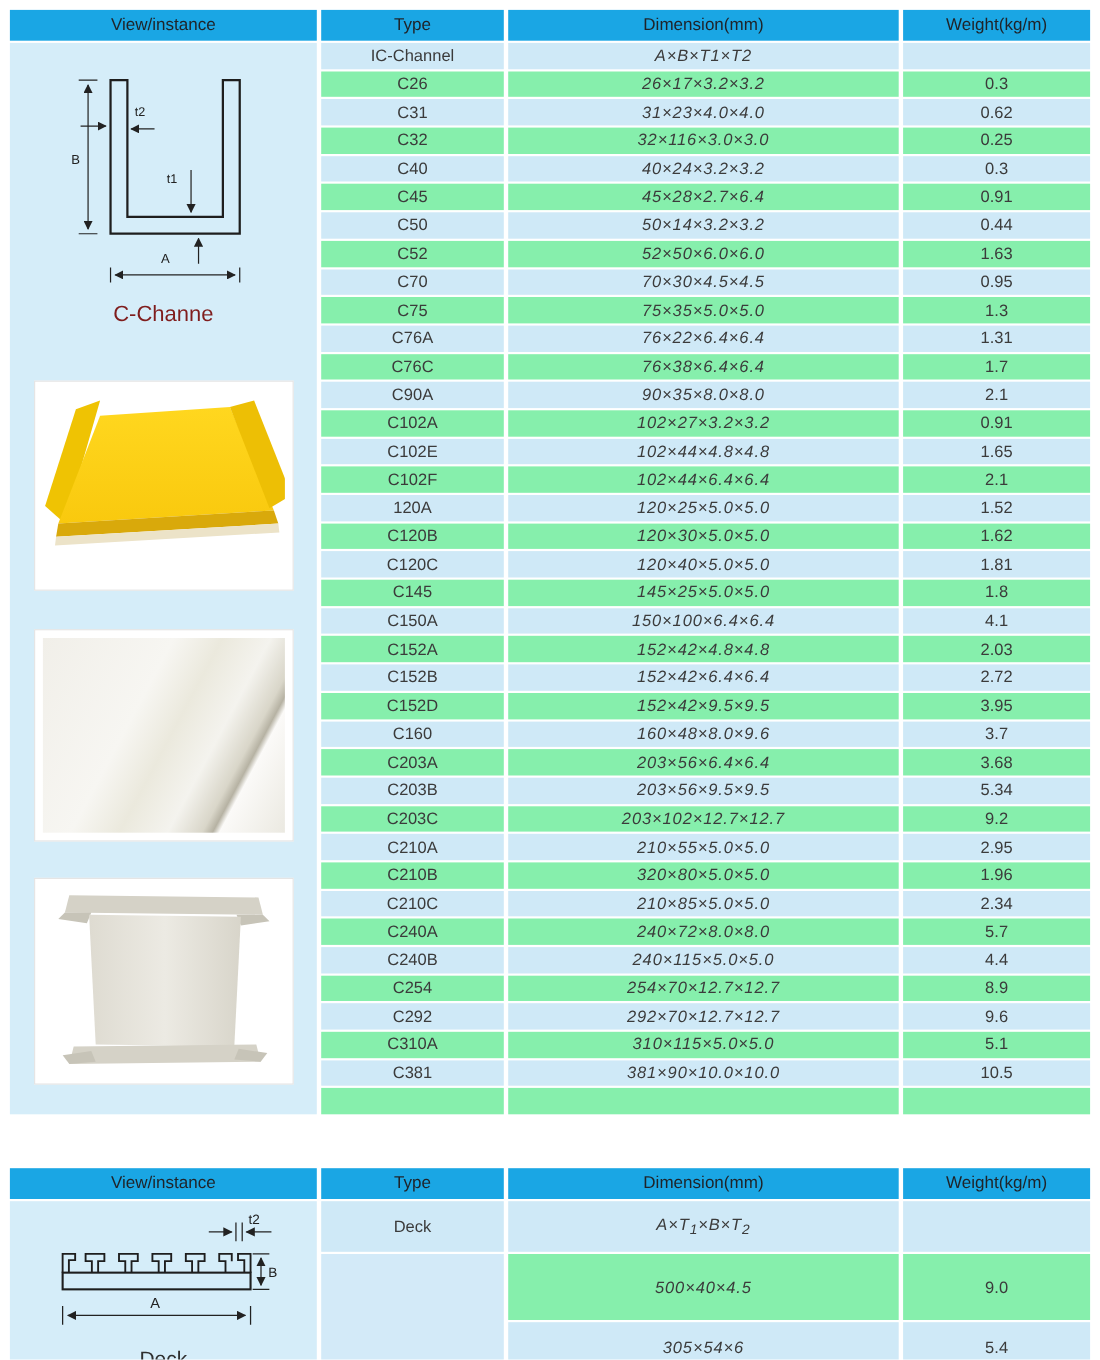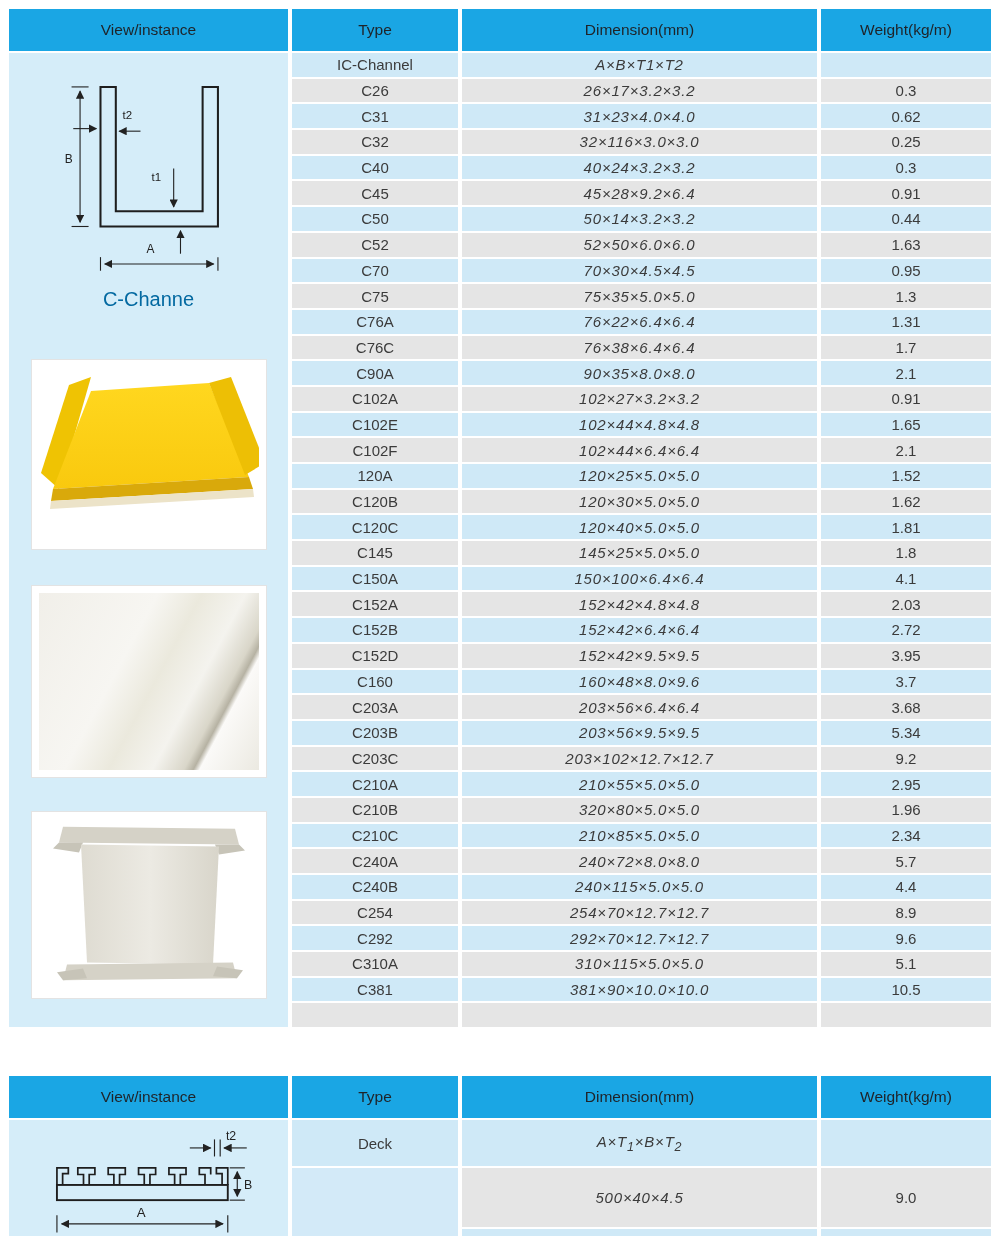--- a/index.html
+++ b/index.html
@@ -16,7 +16,7 @@
   #t2{margin-top:45px;}
   th.hdr{
     background:#1aa6e4;color:#1f2328;font-weight:normal;
-    font-size:15.5px;height:42px;padding:0;text-align:center;
+    font-size:15.5px;height:28px;padding:0;text-align:center;
   }
   td{
     padding:0;text-align:center;font-size:15px;height:23.7px;

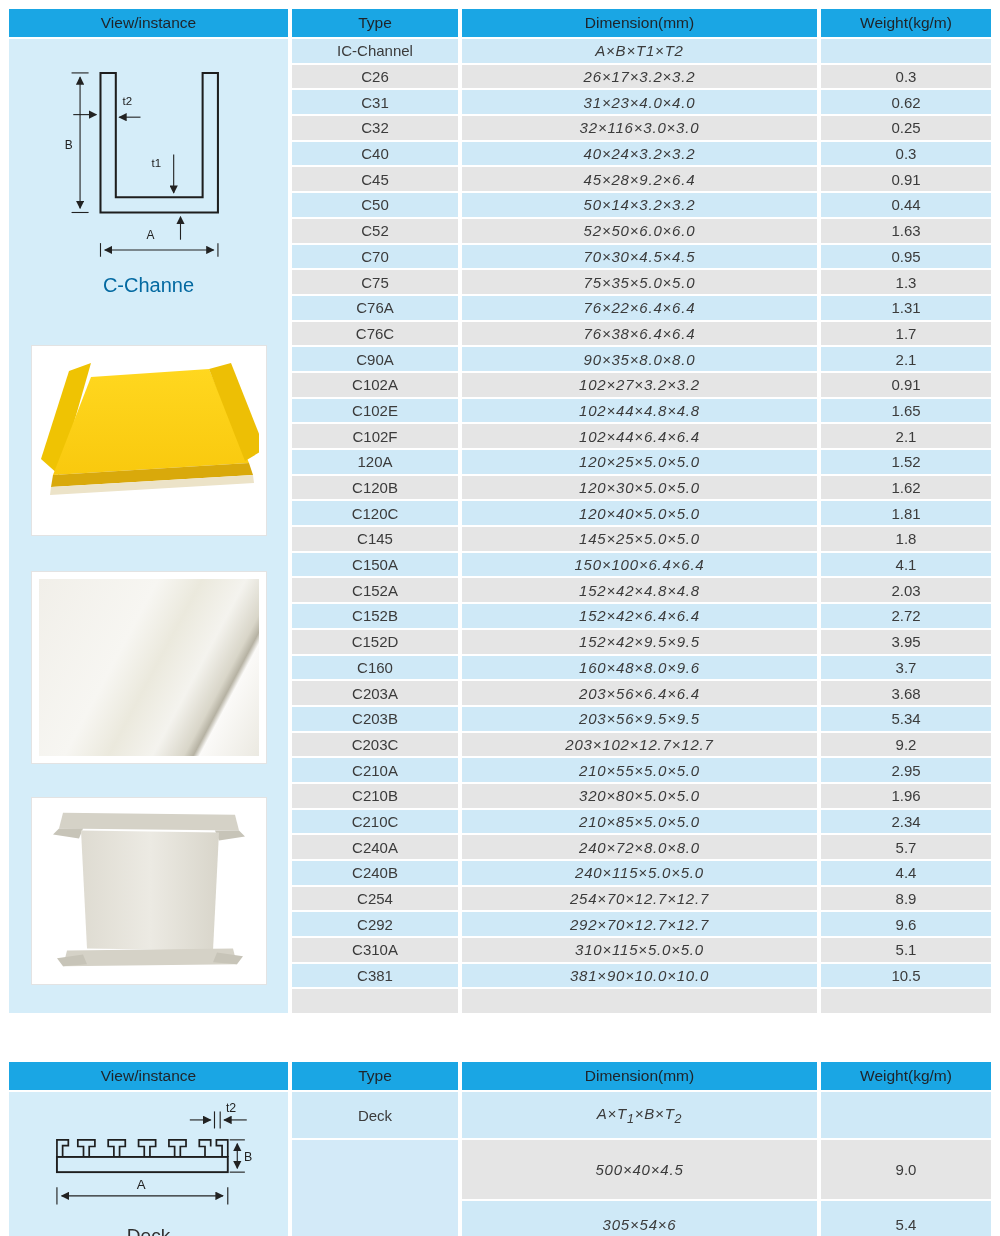--- a/index.html
+++ b/index.html
@@ -23,7 +23,7 @@
     white-space:nowrap;overflow:hidden;color:#3b3b3b;
   }
   tr.even td{background:#cfe9f7;}
-  tr.odd  td{background:#e5e5e5;}
+  tr.odd  td{background:#86efac;}
   td.dim{letter-spacing:0.8px;font-style:italic;}
   td.view-cell{
     background:#d5edf9 !important;vertical-align:top;text-align:center;

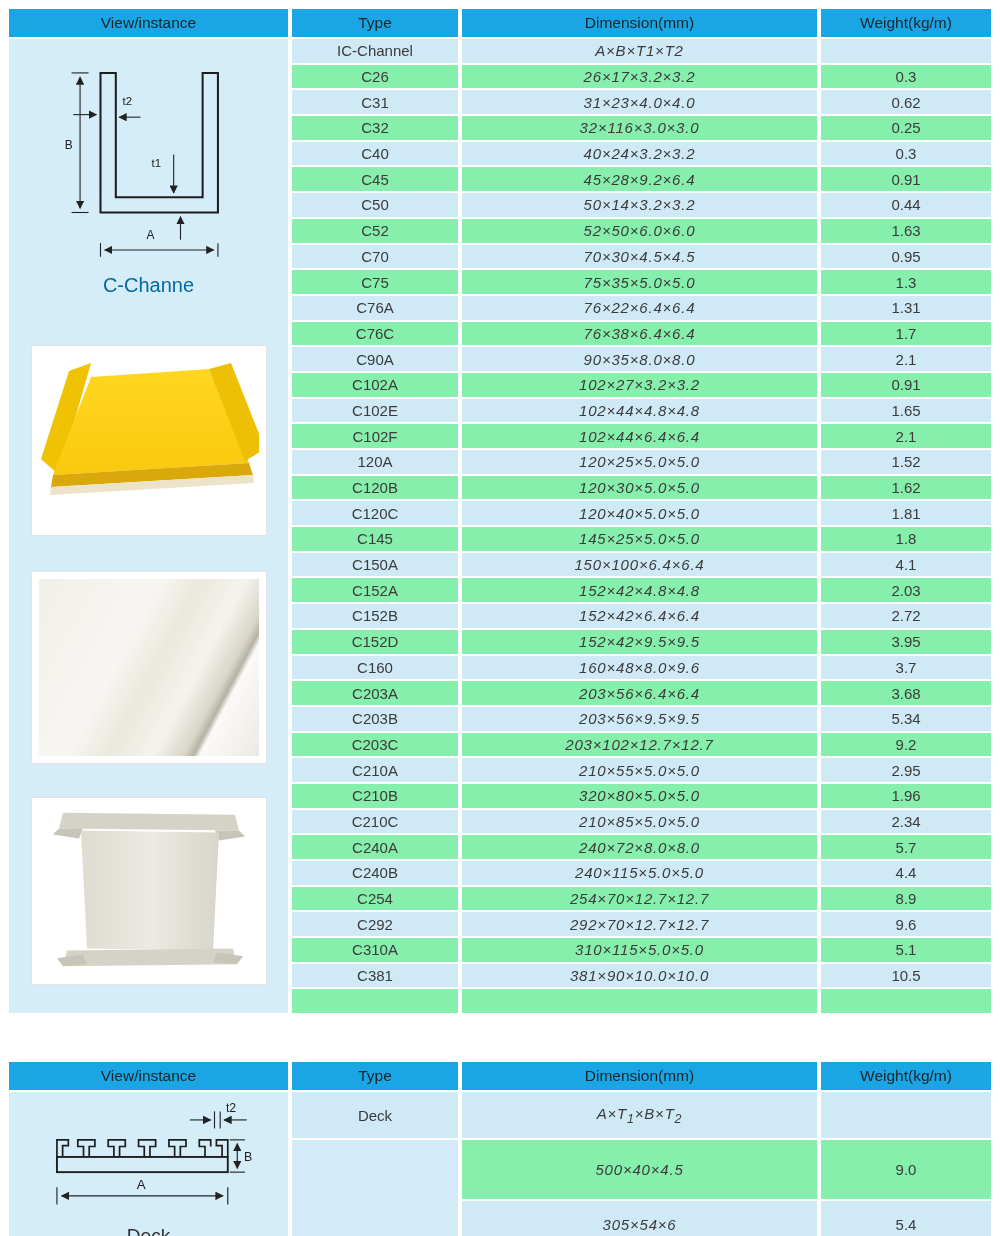--- a/index.html
+++ b/index.html
@@ -169,7 +169,7 @@
         </tr>
         <tr class="odd">
           <td>C45</td>
-          <td class="dim">45×28×9.2×6.4</td>
+          <td class="dim">45×28×2.7×6.4</td>
           <td>0.91</td>
         </tr>
         <tr class="even">

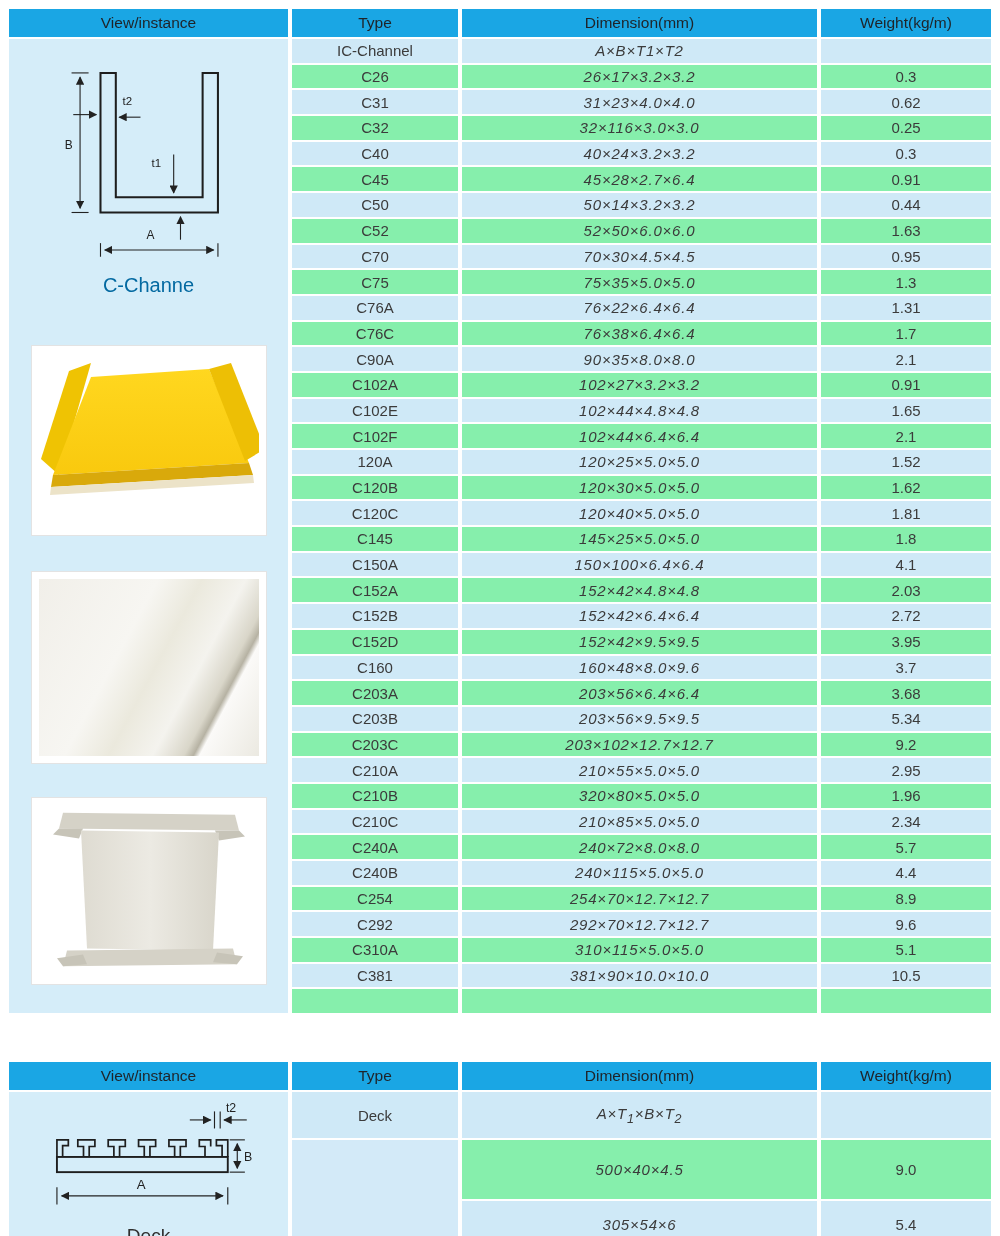--- a/index.html
+++ b/index.html
@@ -36,7 +36,7 @@
   td.type-merged{background:#d3eaf8 !important;}
   #t2 td{height:46px;}
   #t2 td.row-mid{height:48px;}
-  .caption{font-size:20px;color:#0369a1;margin-top:10px;}
+  .caption{font-size:20px;color:#7f1d1d;margin-top:10px;}
   .caption-deck{font-size:19px;color:#2f2f2f;margin-top:10px;}
   .photo{
     width:236px;margin:0 auto;background:#ffffff;

